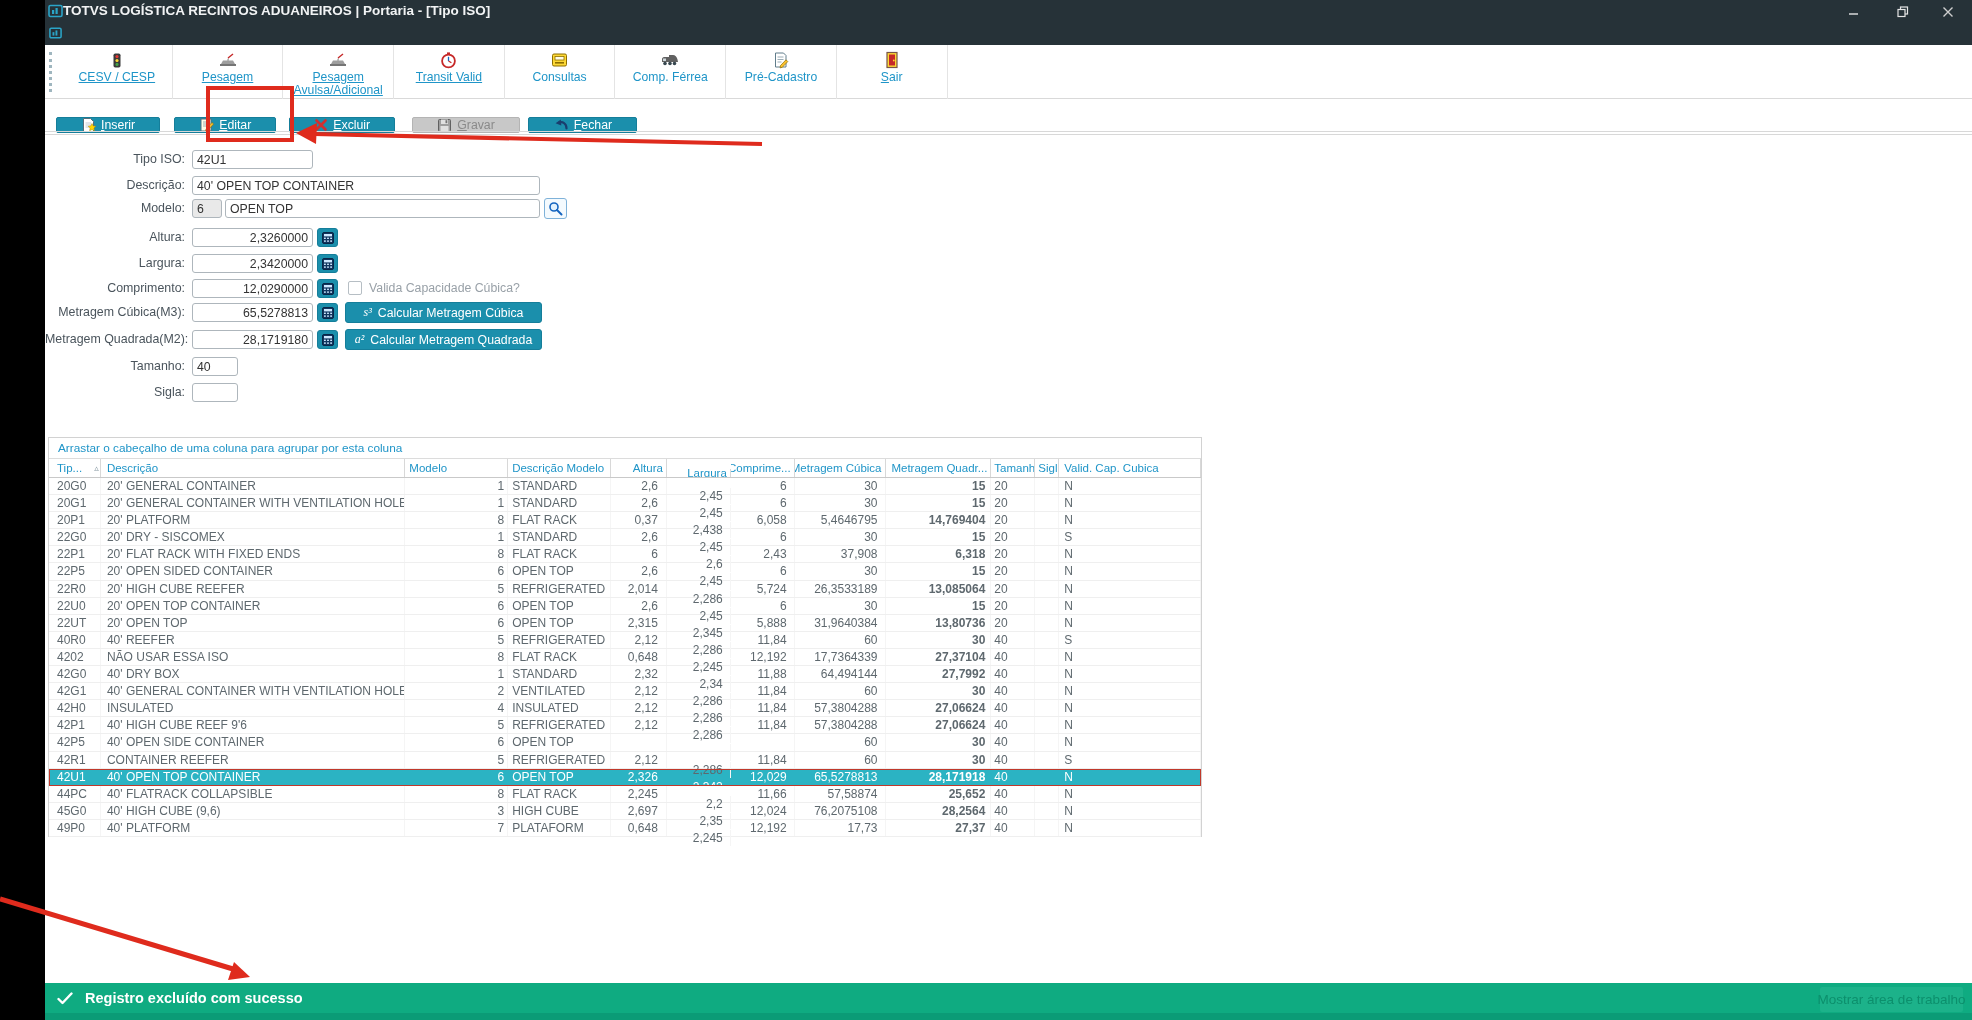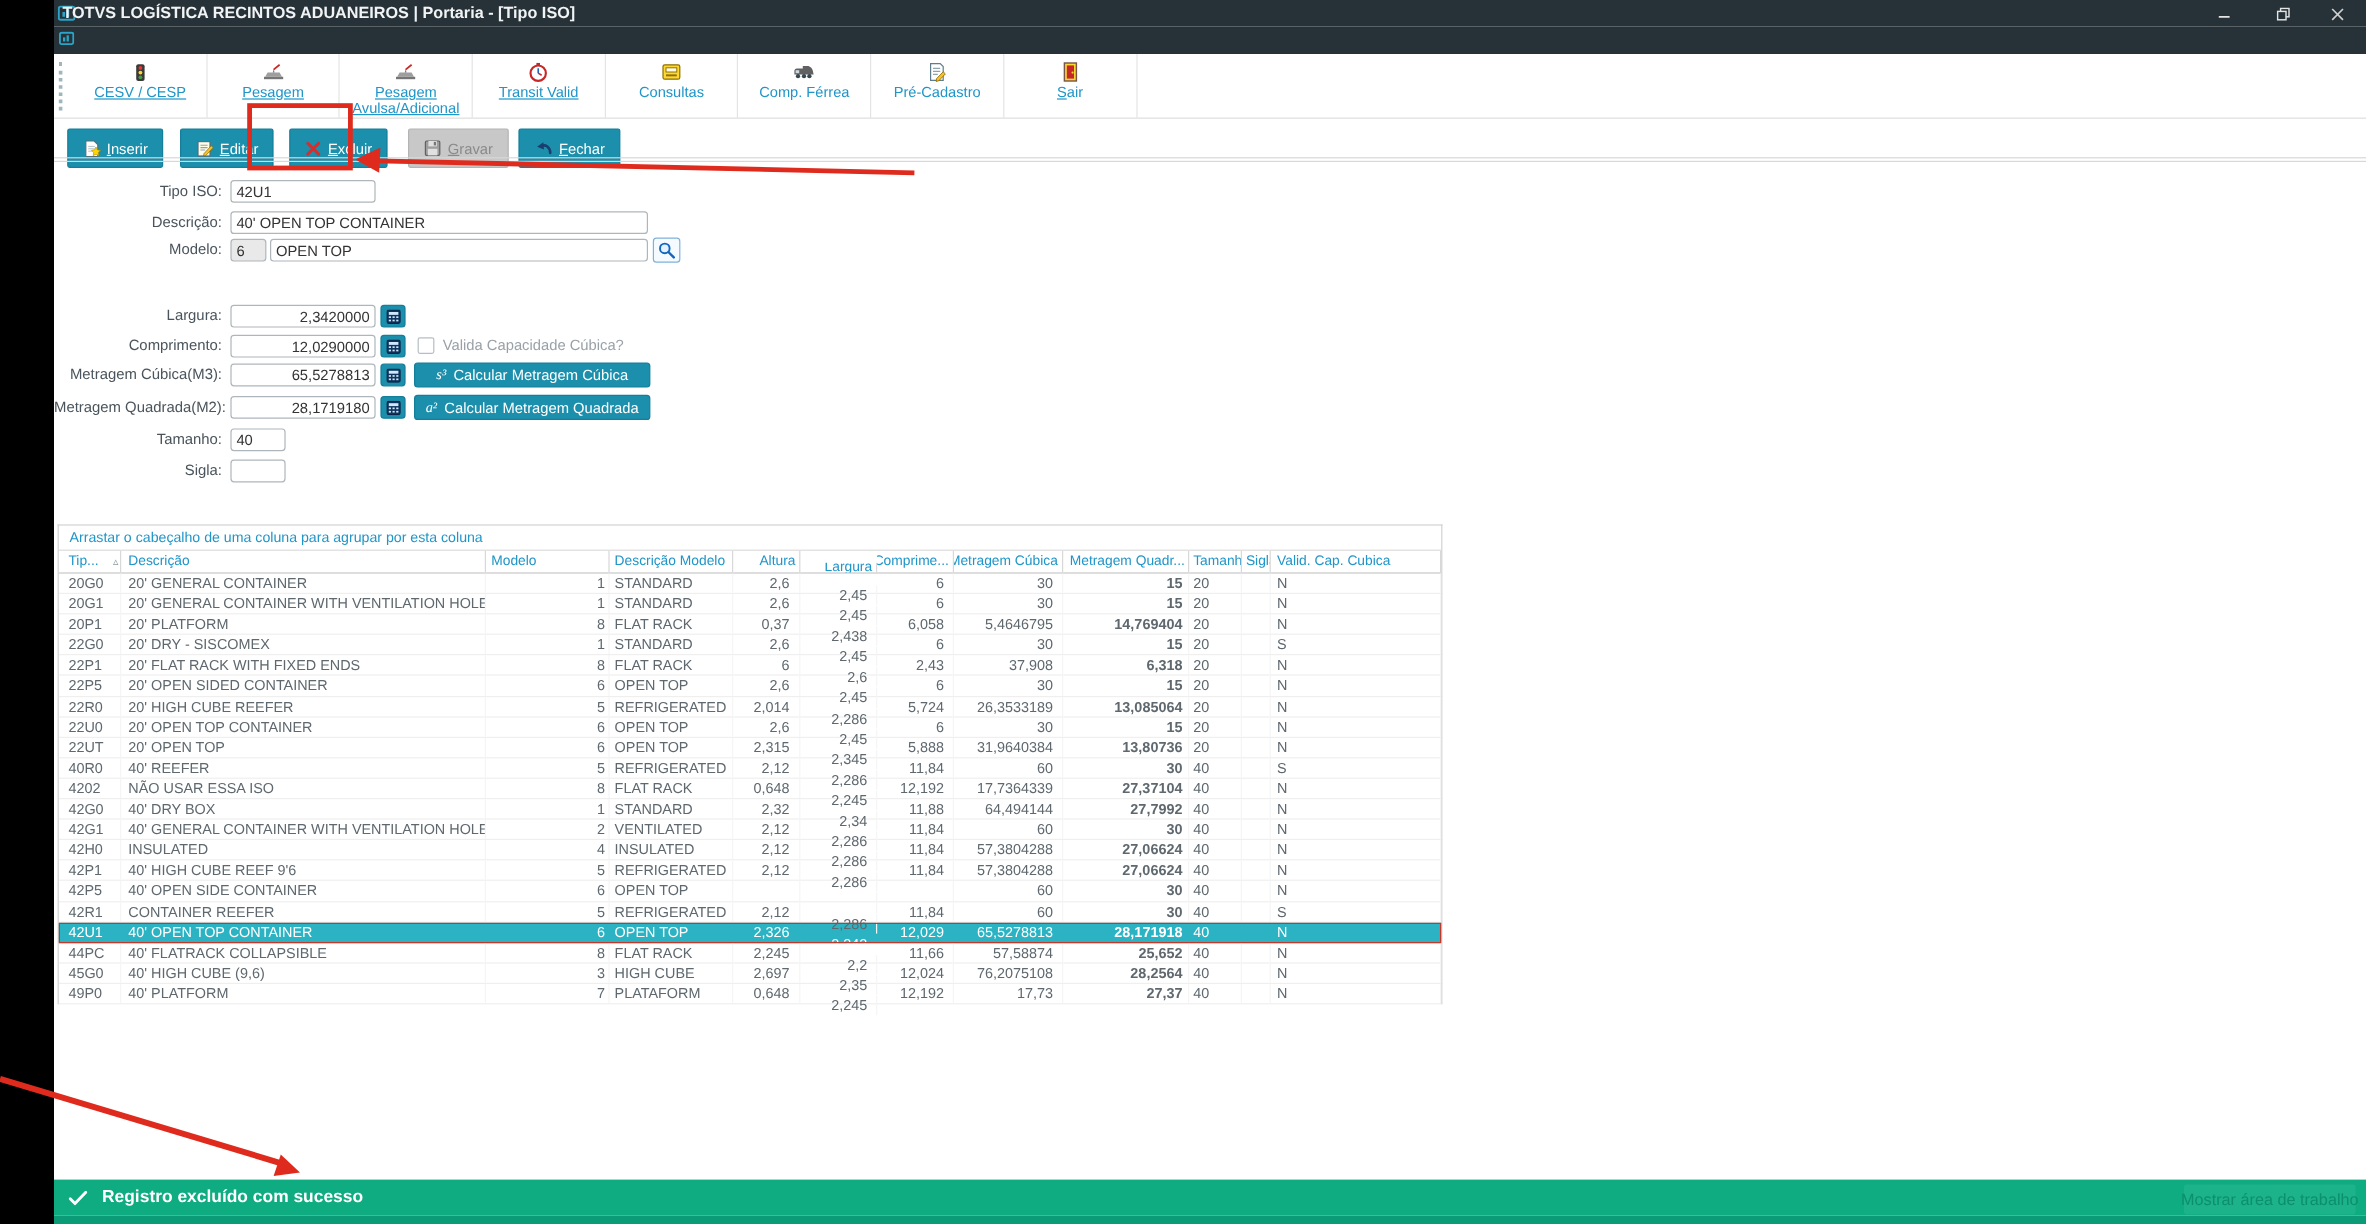--- a/index.html
+++ b/index.html
@@ -11,7 +11,7 @@
   
   .titlebar { position:absolute; left:0; top:0; width:100%; height:22px; background:#263238; }
   .titlebar .app-icon { position:absolute; left:3px; top:4px; }
-  .titlebar .title { position:absolute; left:7px; top:0; line-height:22px; color:#F1F3F4;
+  .titlebar .title { position:absolute; left:18px; top:0; line-height:22px; color:#F1F3F4;
                      font-size:13.5px; font-weight:bold; white-space:nowrap; }
   .winctl { position:absolute; top:3px; width:30px; height:17px; display:flex; align-items:center; justify-content:center; cursor:default; }
 

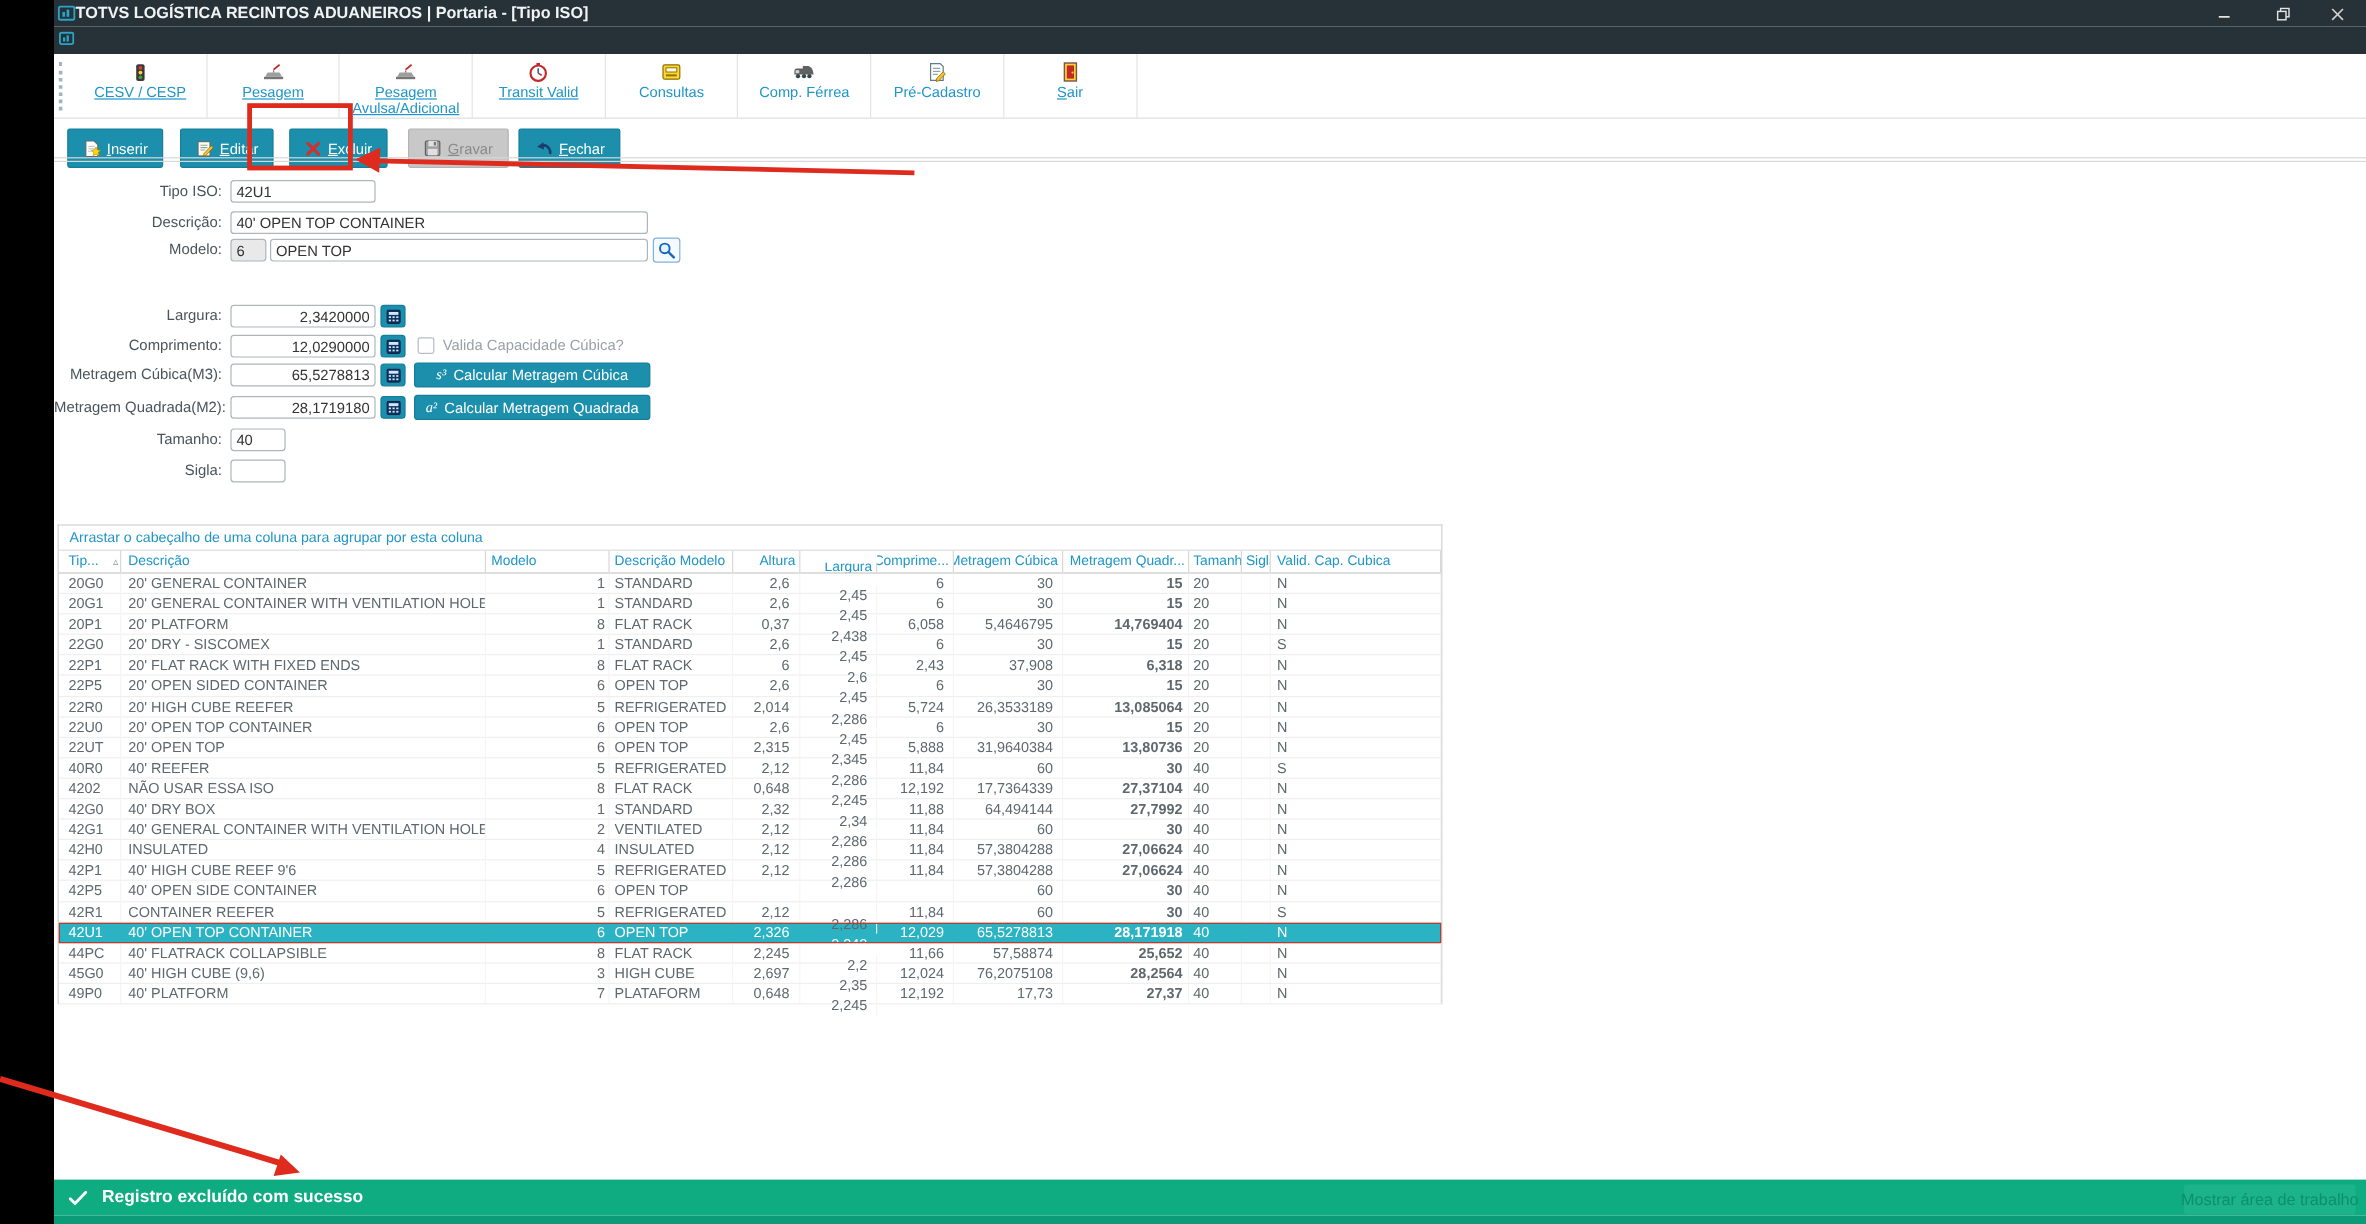--- a/index.html
+++ b/index.html
@@ -33,9 +33,9 @@
 
   
   .actionbar { position:absolute; left:0; top:99px; width:100%; height:32px; background:#fff; display:flex; align-items:flex-start; }
-  .action-button { margin-top:8px; height:33px; display:inline-flex; align-items:center; gap:5px;
+  .action-button { margin-top:18px; height:16px; display:inline-flex; align-items:center; gap:5px;
                    background:#1B8FAC; border:1px solid #157E9A; border-radius:2px; color:#fff;
-                   font-size:12.3px; padding:0 12px; cursor:pointer; white-space:nowrap; }
+                   font-size:12.3px; padding:0 24px; cursor:pointer; white-space:nowrap; }
   .action-button:nth-child(1){ margin-left:11px; }
   .action-button:nth-child(2){ margin-left:14px; }
   .action-button:nth-child(3){ margin-left:13px; }

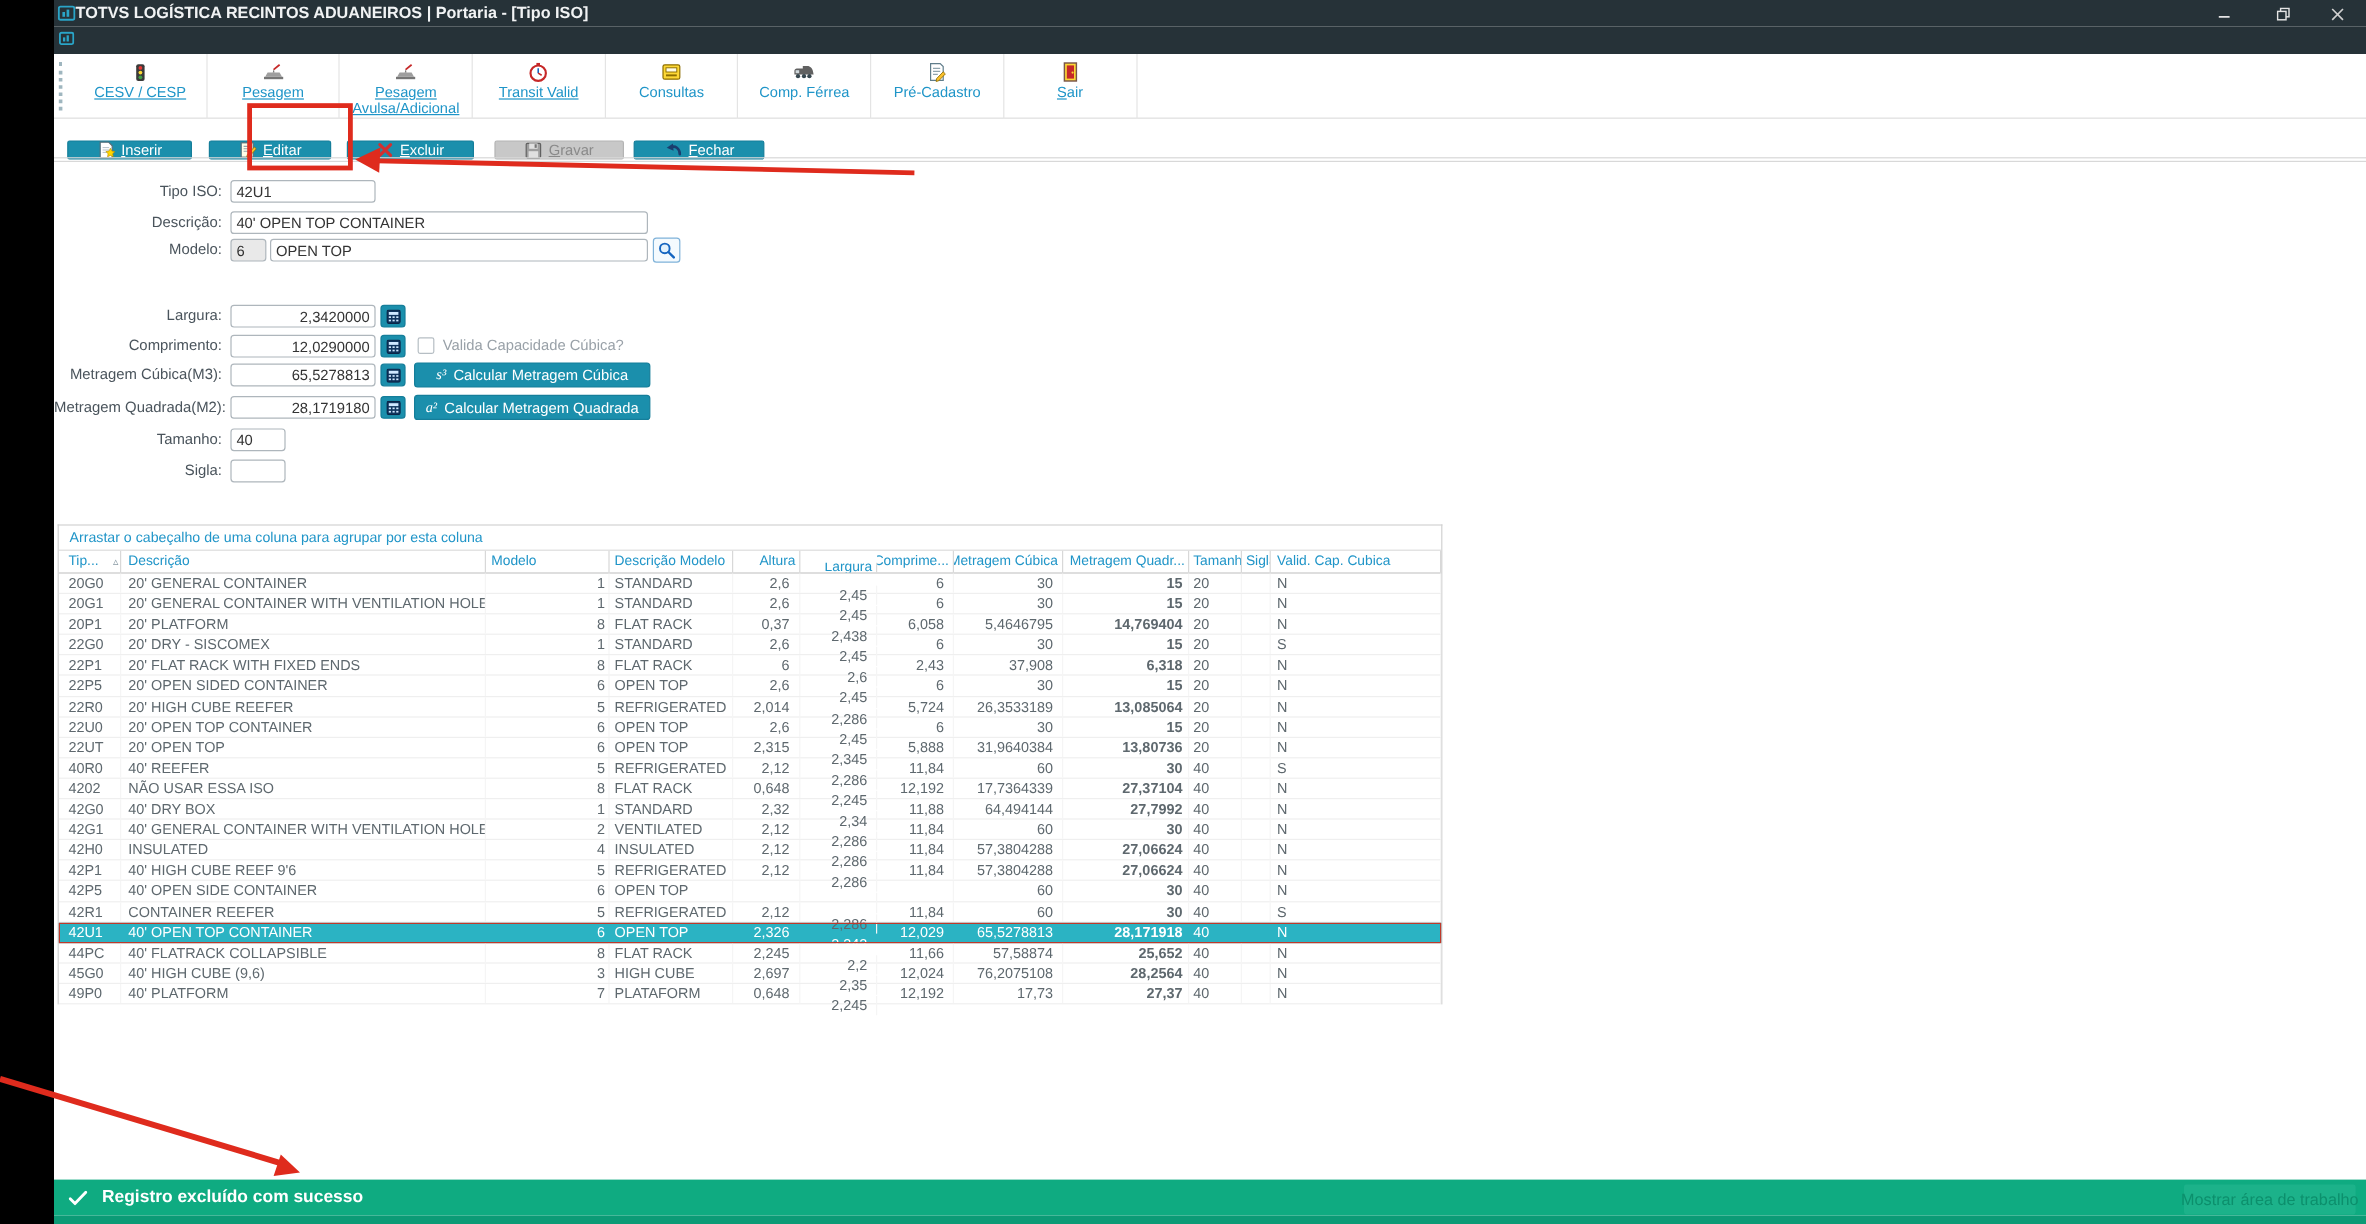--- a/index.html
+++ b/index.html
@@ -344,6 +344,24 @@
           </svg>
       </span>
     </div>
+    <div class="form-row" style="top:228px;">
+      <span class="form-label">Altura:</span>
+      <input class="tfield num" style="left: 147px; width: 121px;" value="2,3260000">
+      <span class="calc-btn">
+        <svg width="12" height="12" viewBox="0 0 12 12">
+            <rect x="0.5" y="0.5" width="11" height="11" rx="1.5" fill="#10355E" stroke="#0A2547"></rect>
+            <rect x="2" y="2" width="8" height="2.4" fill="#CFE8FF"></rect>
+            <g fill="#CFE8FF">
+              <rect x="2" y="5.6" width="1.8" height="1.4"></rect>
+              <rect x="5.1" y="5.6" width="1.8" height="1.4"></rect>
+              <rect x="8.2" y="5.6" width="1.8" height="1.4"></rect>
+              <rect x="2" y="8.4" width="1.8" height="1.4"></rect>
+              <rect x="5.1" y="8.4" width="1.8" height="1.4"></rect>
+              <rect x="8.2" y="8.4" width="1.8" height="1.4"></rect>
+            </g>
+          </svg>
+      </span>
+    </div>
     <div class="form-row" style="top:254px;">
       <span class="form-label">Largura:</span>
       <input class="tfield num" style="left: 147px; width: 121px;" value="2,3420000">

